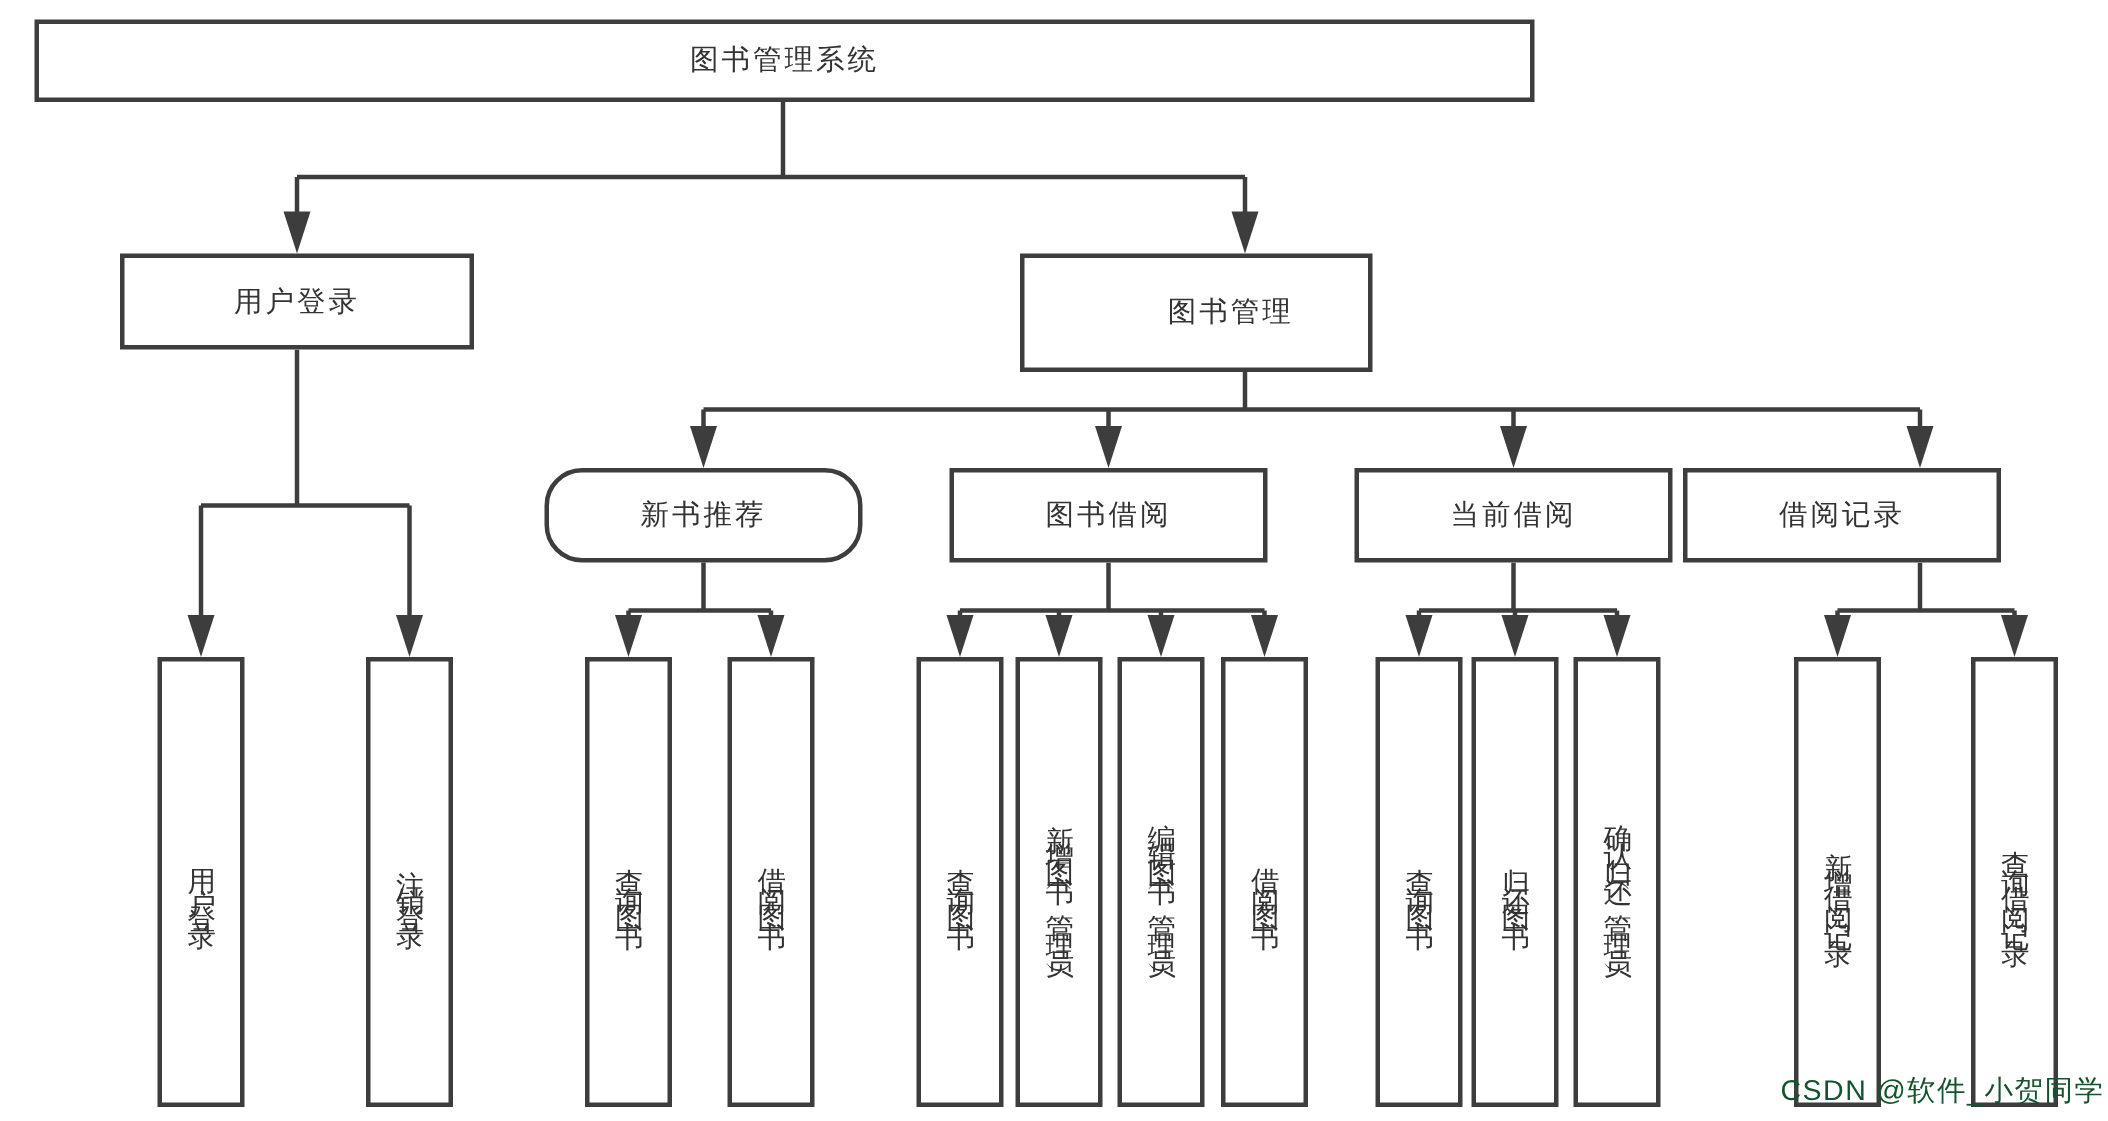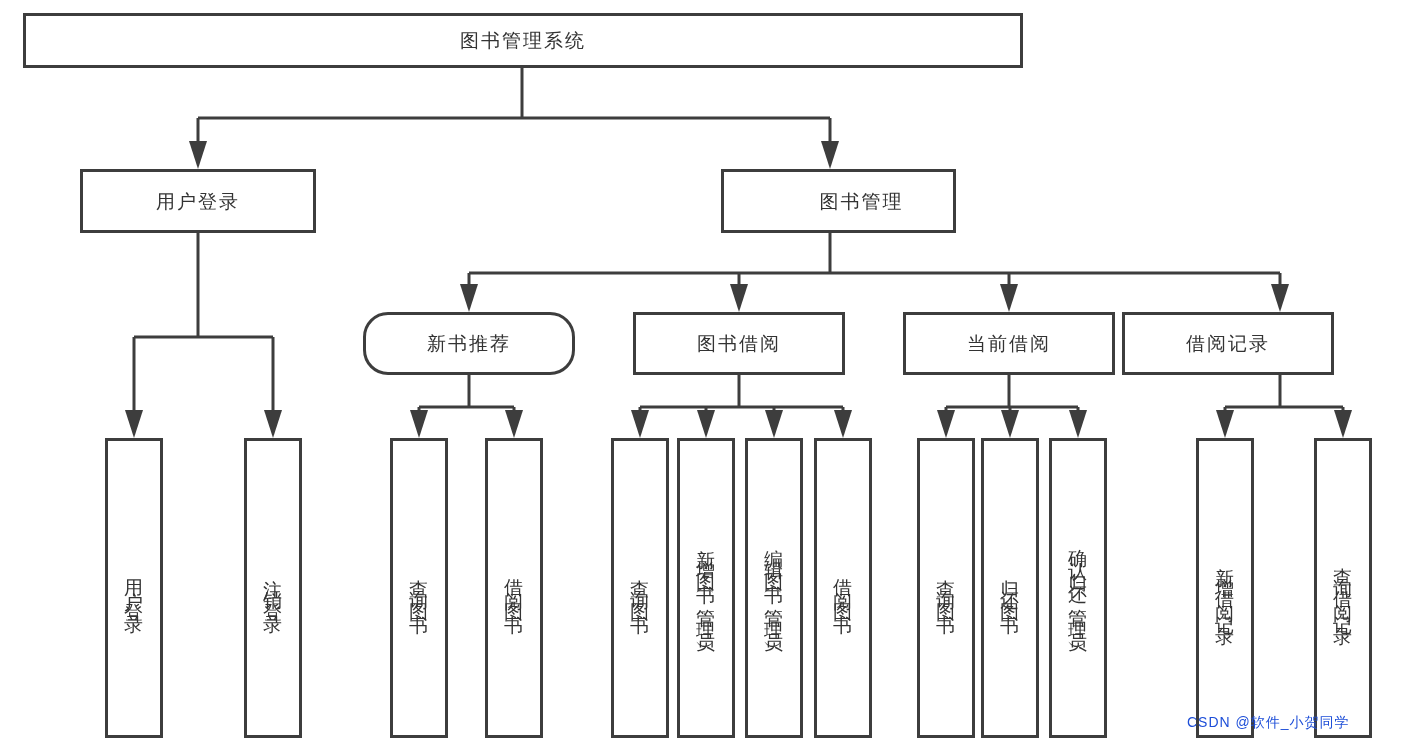--- a/index.html
+++ b/index.html
@@ -117,7 +117,7 @@
   <div class="node" style="left:23px; top:13px; width:1000px; height:55px;">图书管理系统</div>
 
   <div class="node" style="left:80px; top:169px; width:236px; height:64px;">用户登录</div>
-  <div class="node" style="left:721px; top:169px; width:235px; height:64px;padding-left:46px;">图书管理</div>
+  <div class="node" style="left:680px; top:169px; width:235px; height:79px;padding-left:46px;">图书管理</div>
 
   <div class="node" style="left:363px; top:312px; width:212px; height:63px;border-radius:25px;">新书推荐</div>
   <div class="node" style="left:633px; top:312px; width:212px; height:63px;">图书借阅</div>

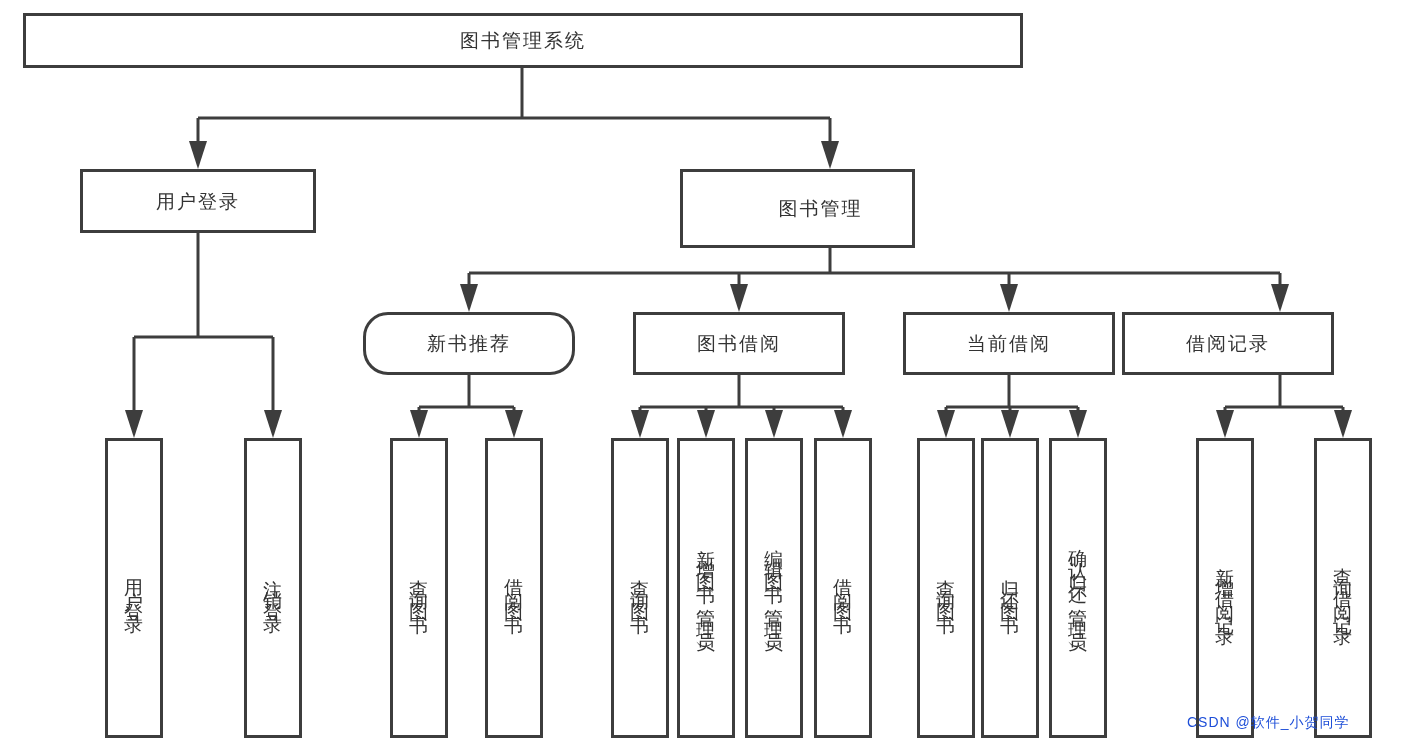--- a/index.html
+++ b/index.html
@@ -47,8 +47,8 @@
     position: absolute;
     left: 1187px;
     top: 714px;
-    font-size: 14px;
-    color: #1d4ed8;
+    font-size: 19px;
+    color: #14532d;
     letter-spacing: 1px;
     white-space: nowrap;
     z-index: 5;

